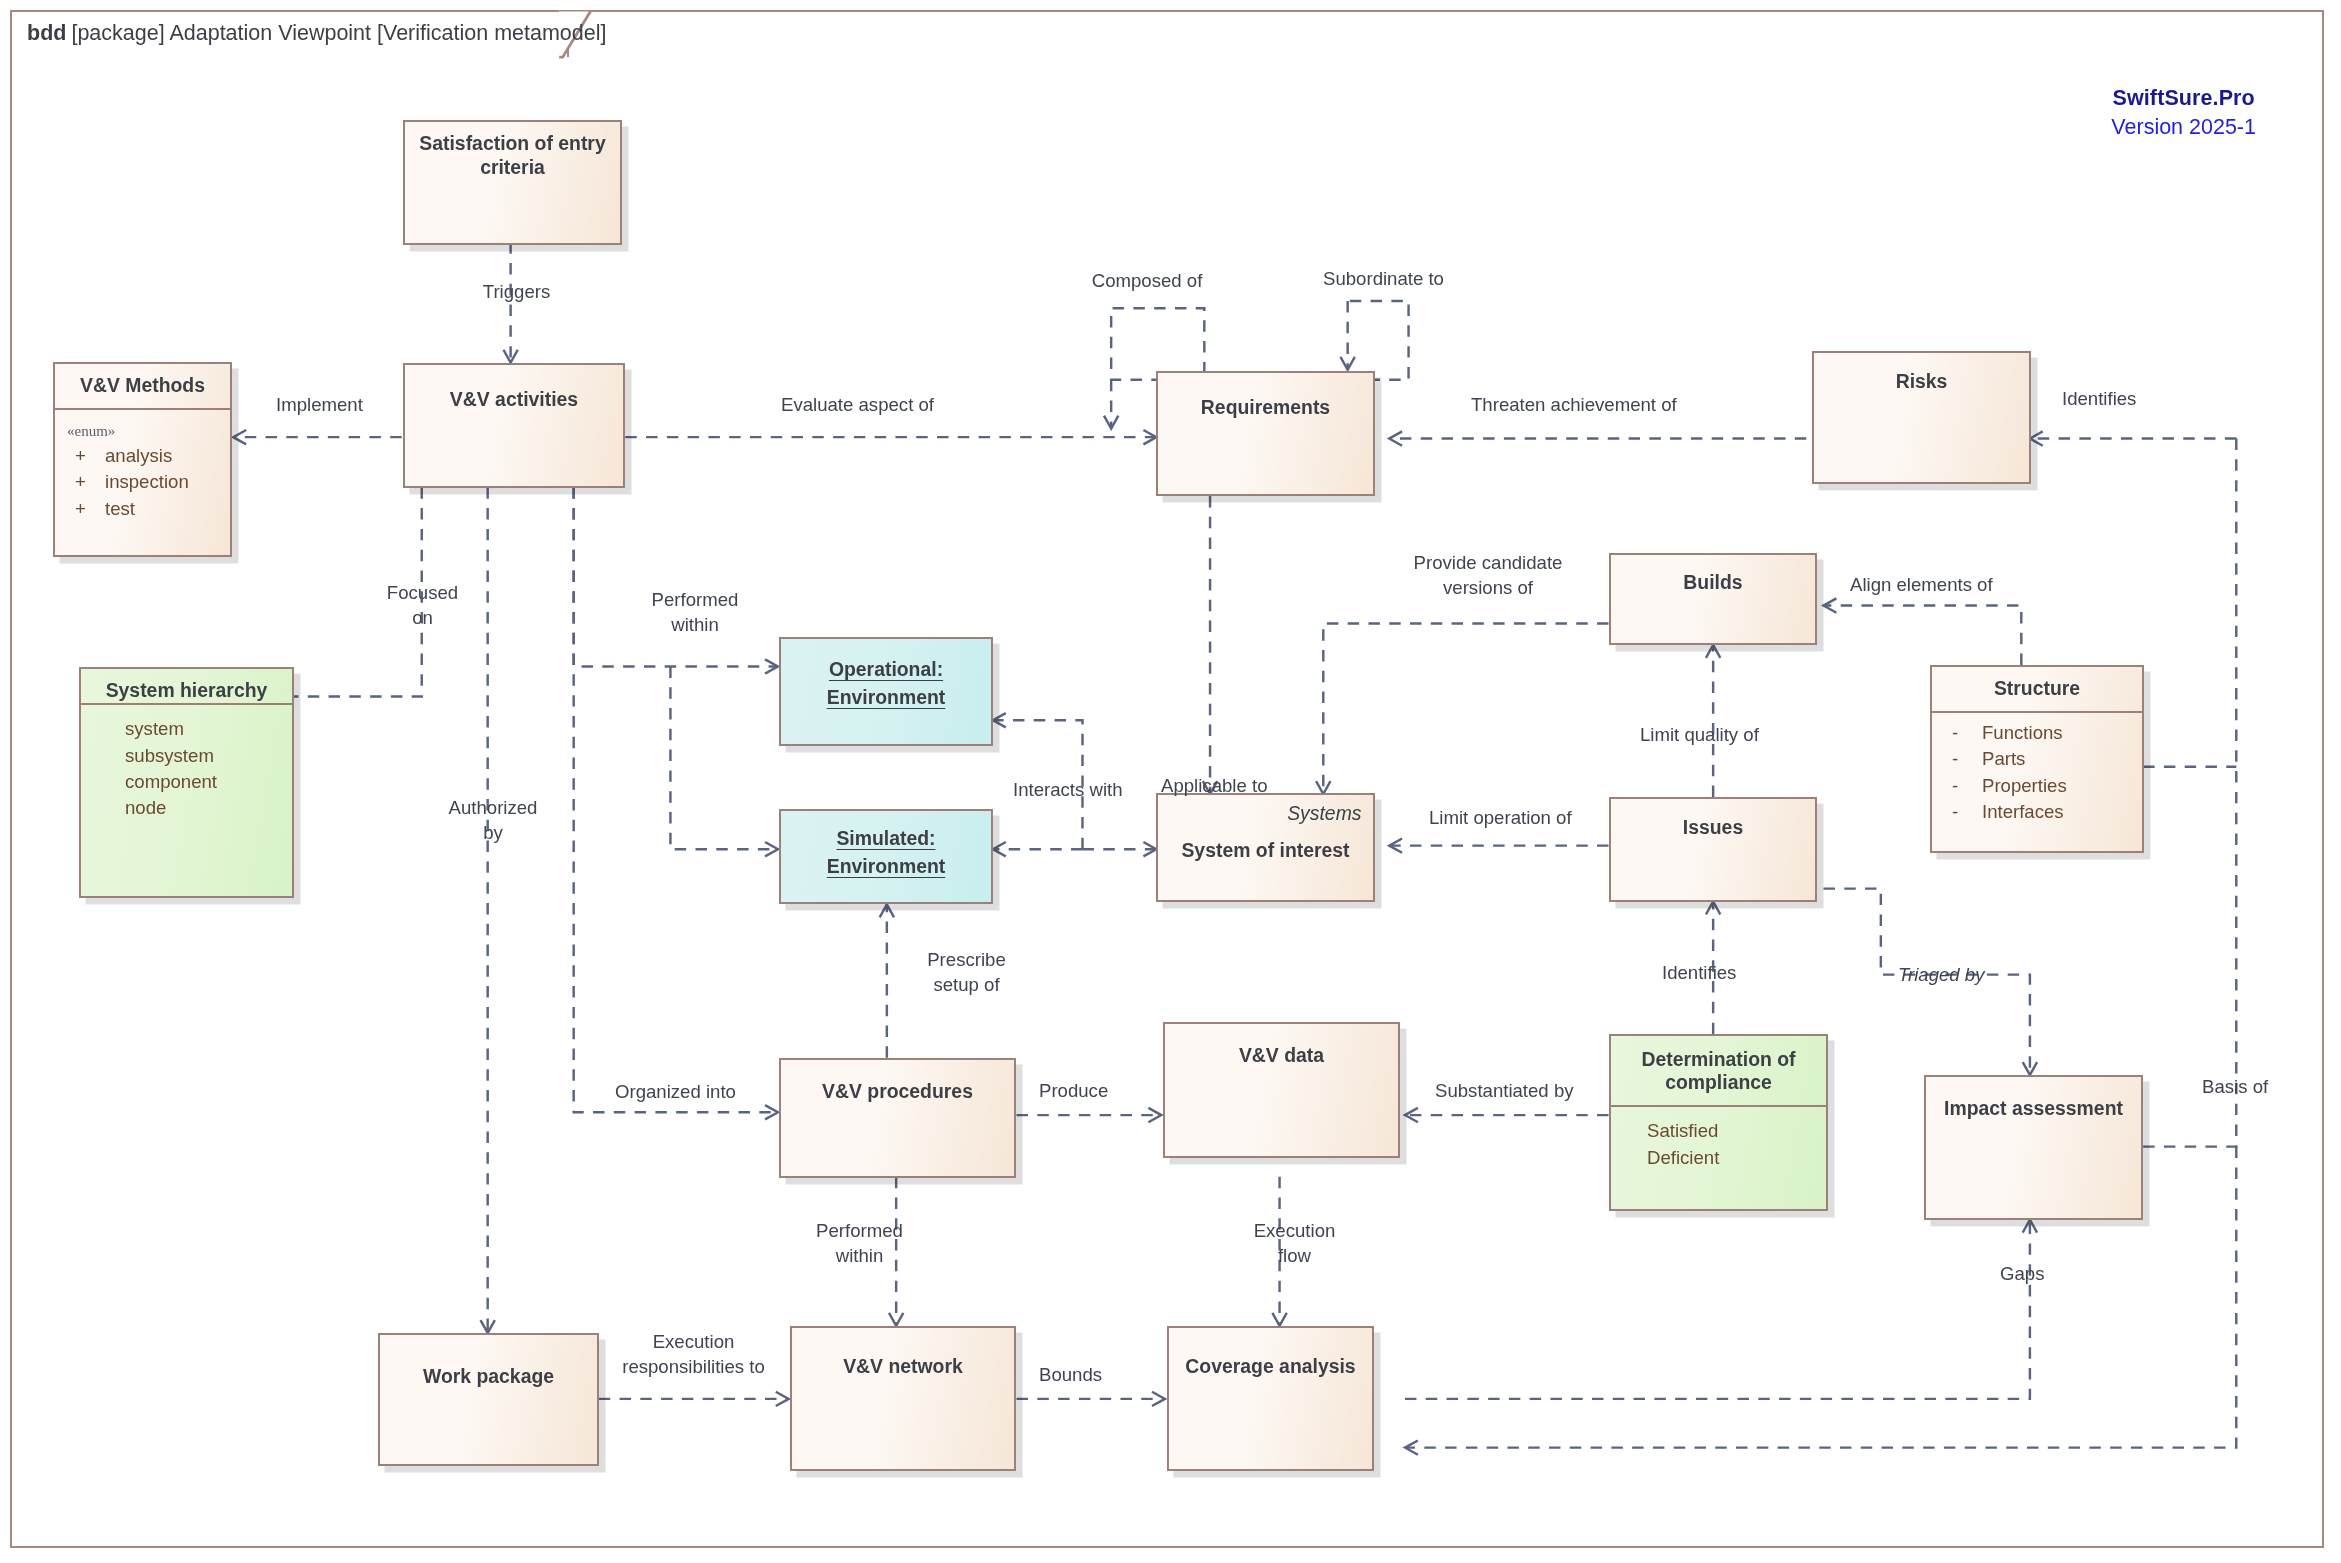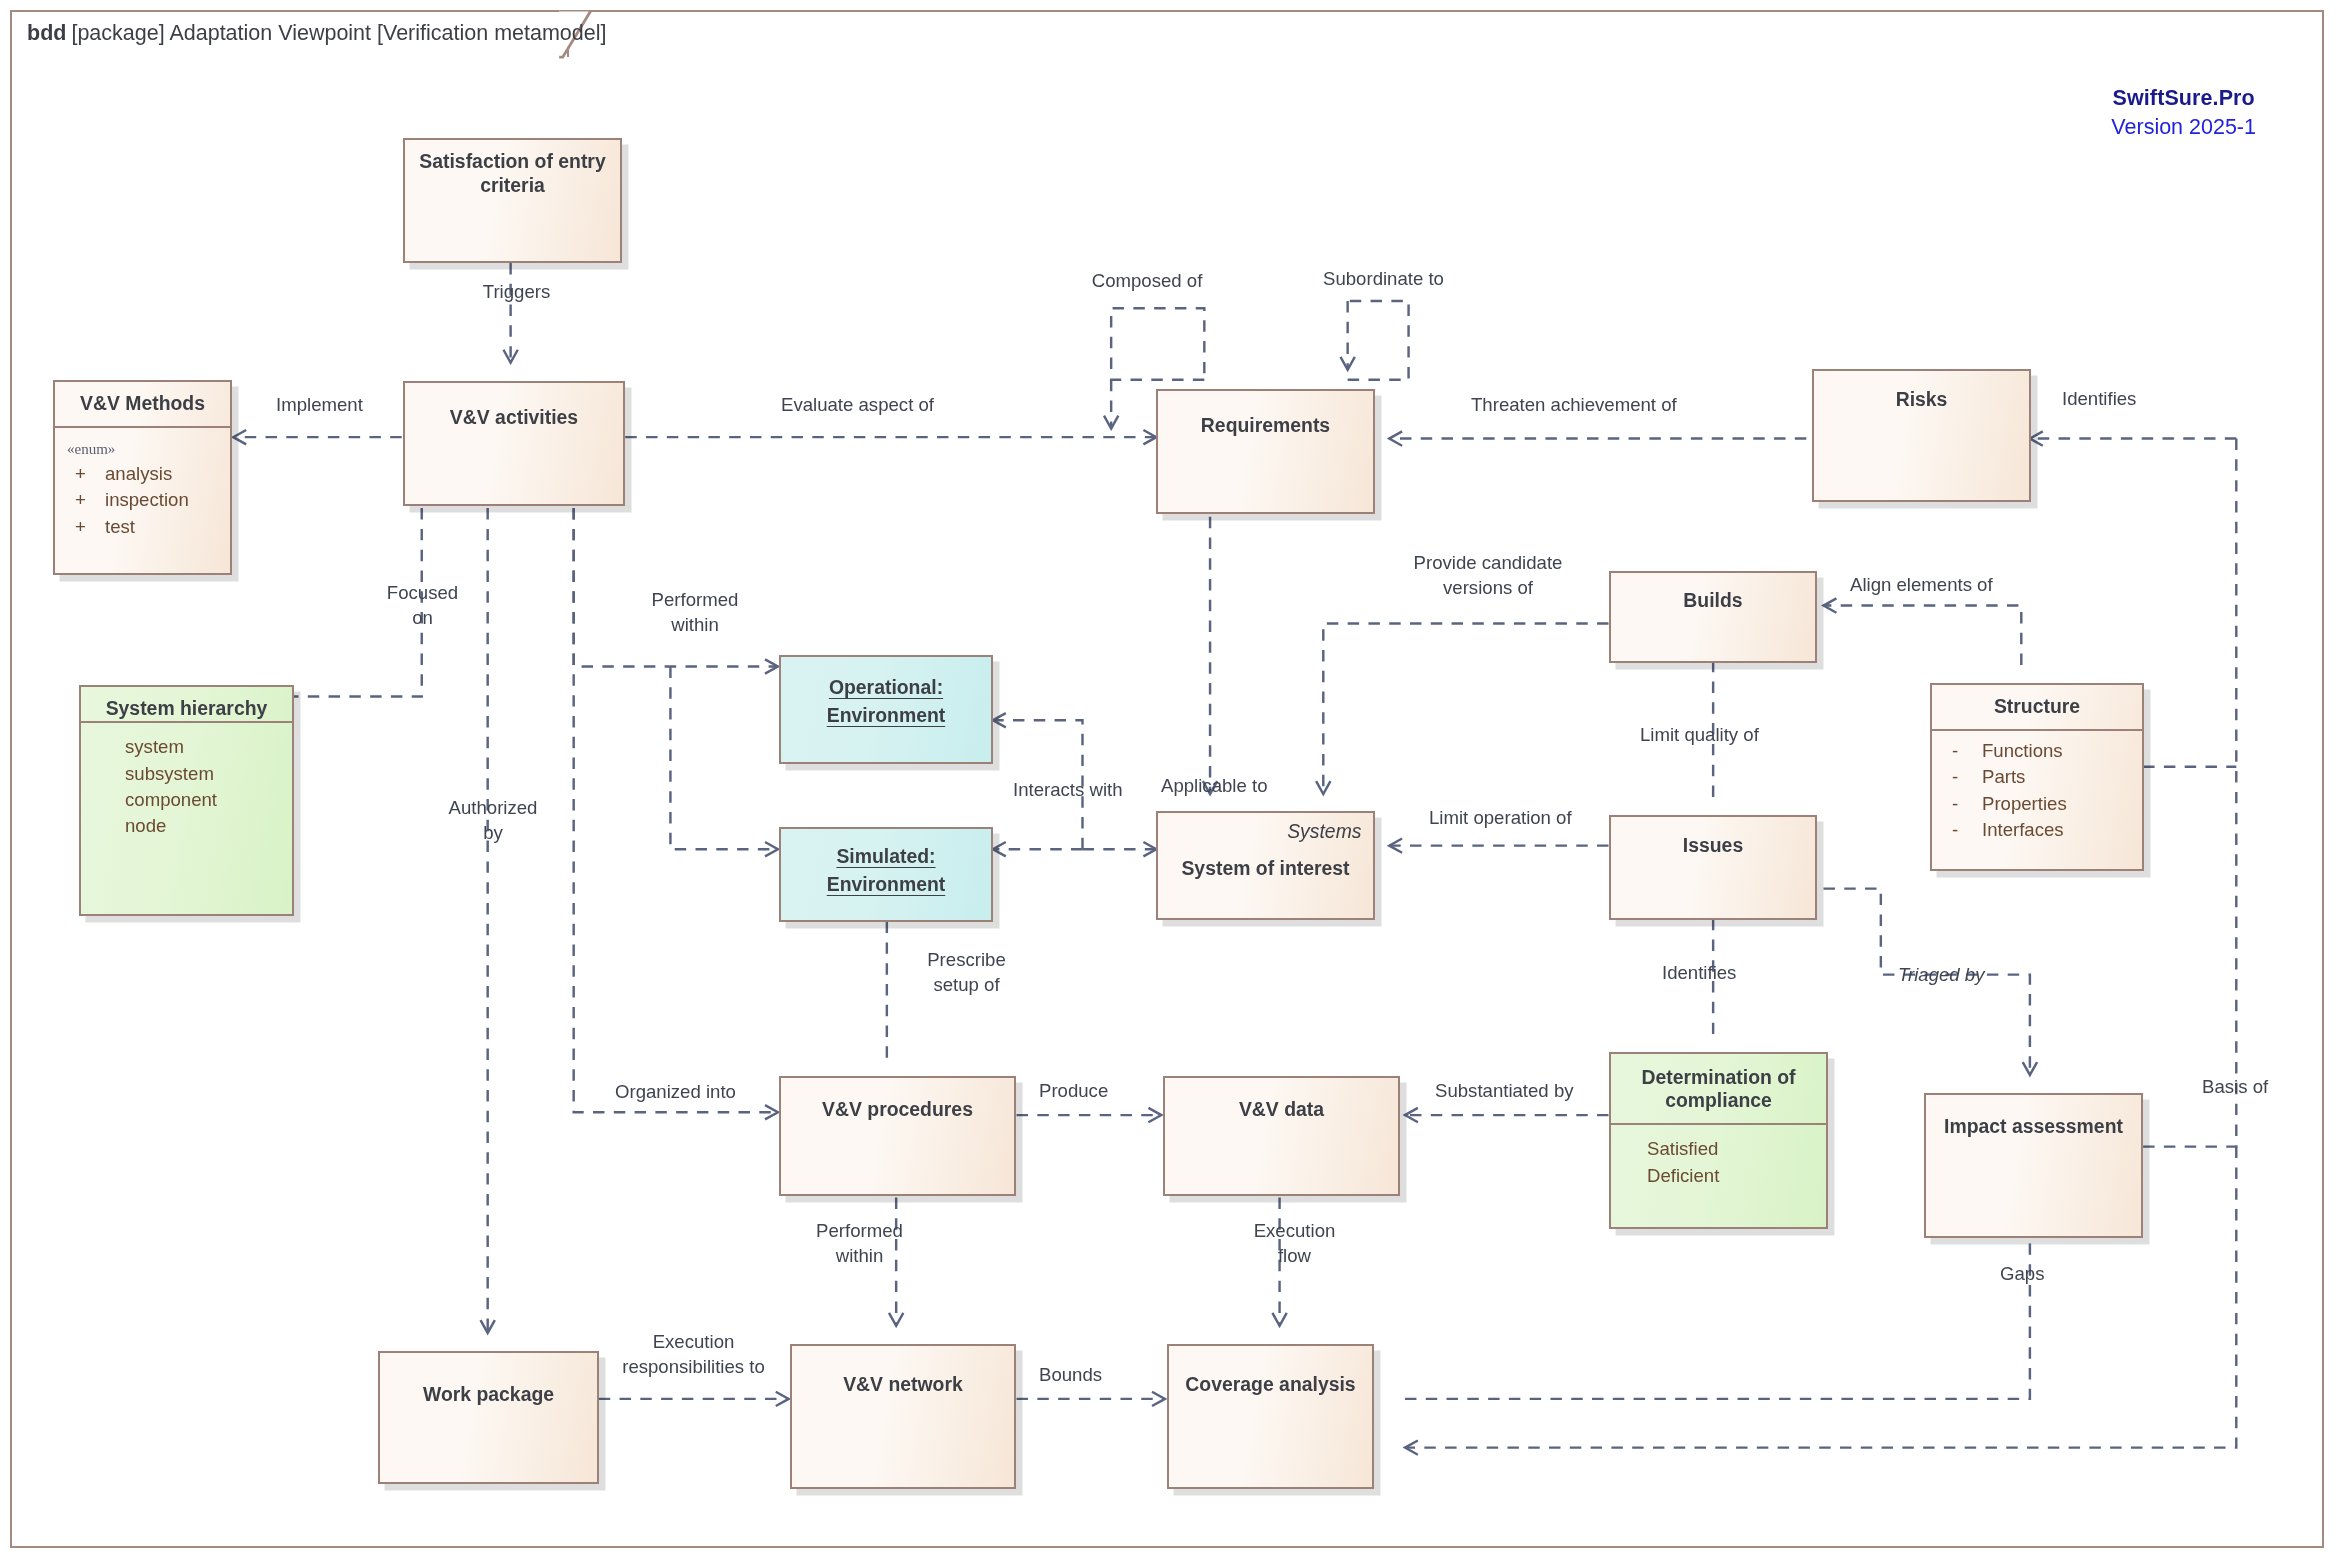--- a/index.html
+++ b/index.html
@@ -24,7 +24,7 @@
 
   
   .blk{position:absolute;box-sizing:border-box;border:2.2px solid #9b8178;
-       box-shadow:6.5px 6.5px 0 0 rgba(0,0,0,0.13);z-index:3;margin-top:18px;}
+       box-shadow:6.5px 6.5px 0 0 rgba(0,0,0,0.13);z-index:3;}
   .blk .ttl{font-weight:bold;font-size:19.4px;color:#3d3f46;text-align:center;
             line-height:1.22;padding:10px 7.2px 0 7.2px;}
   .tan{background:linear-gradient(100deg,#fdf8f3 0%,#fdf8f3 42%,#f6e6d7 100%);}

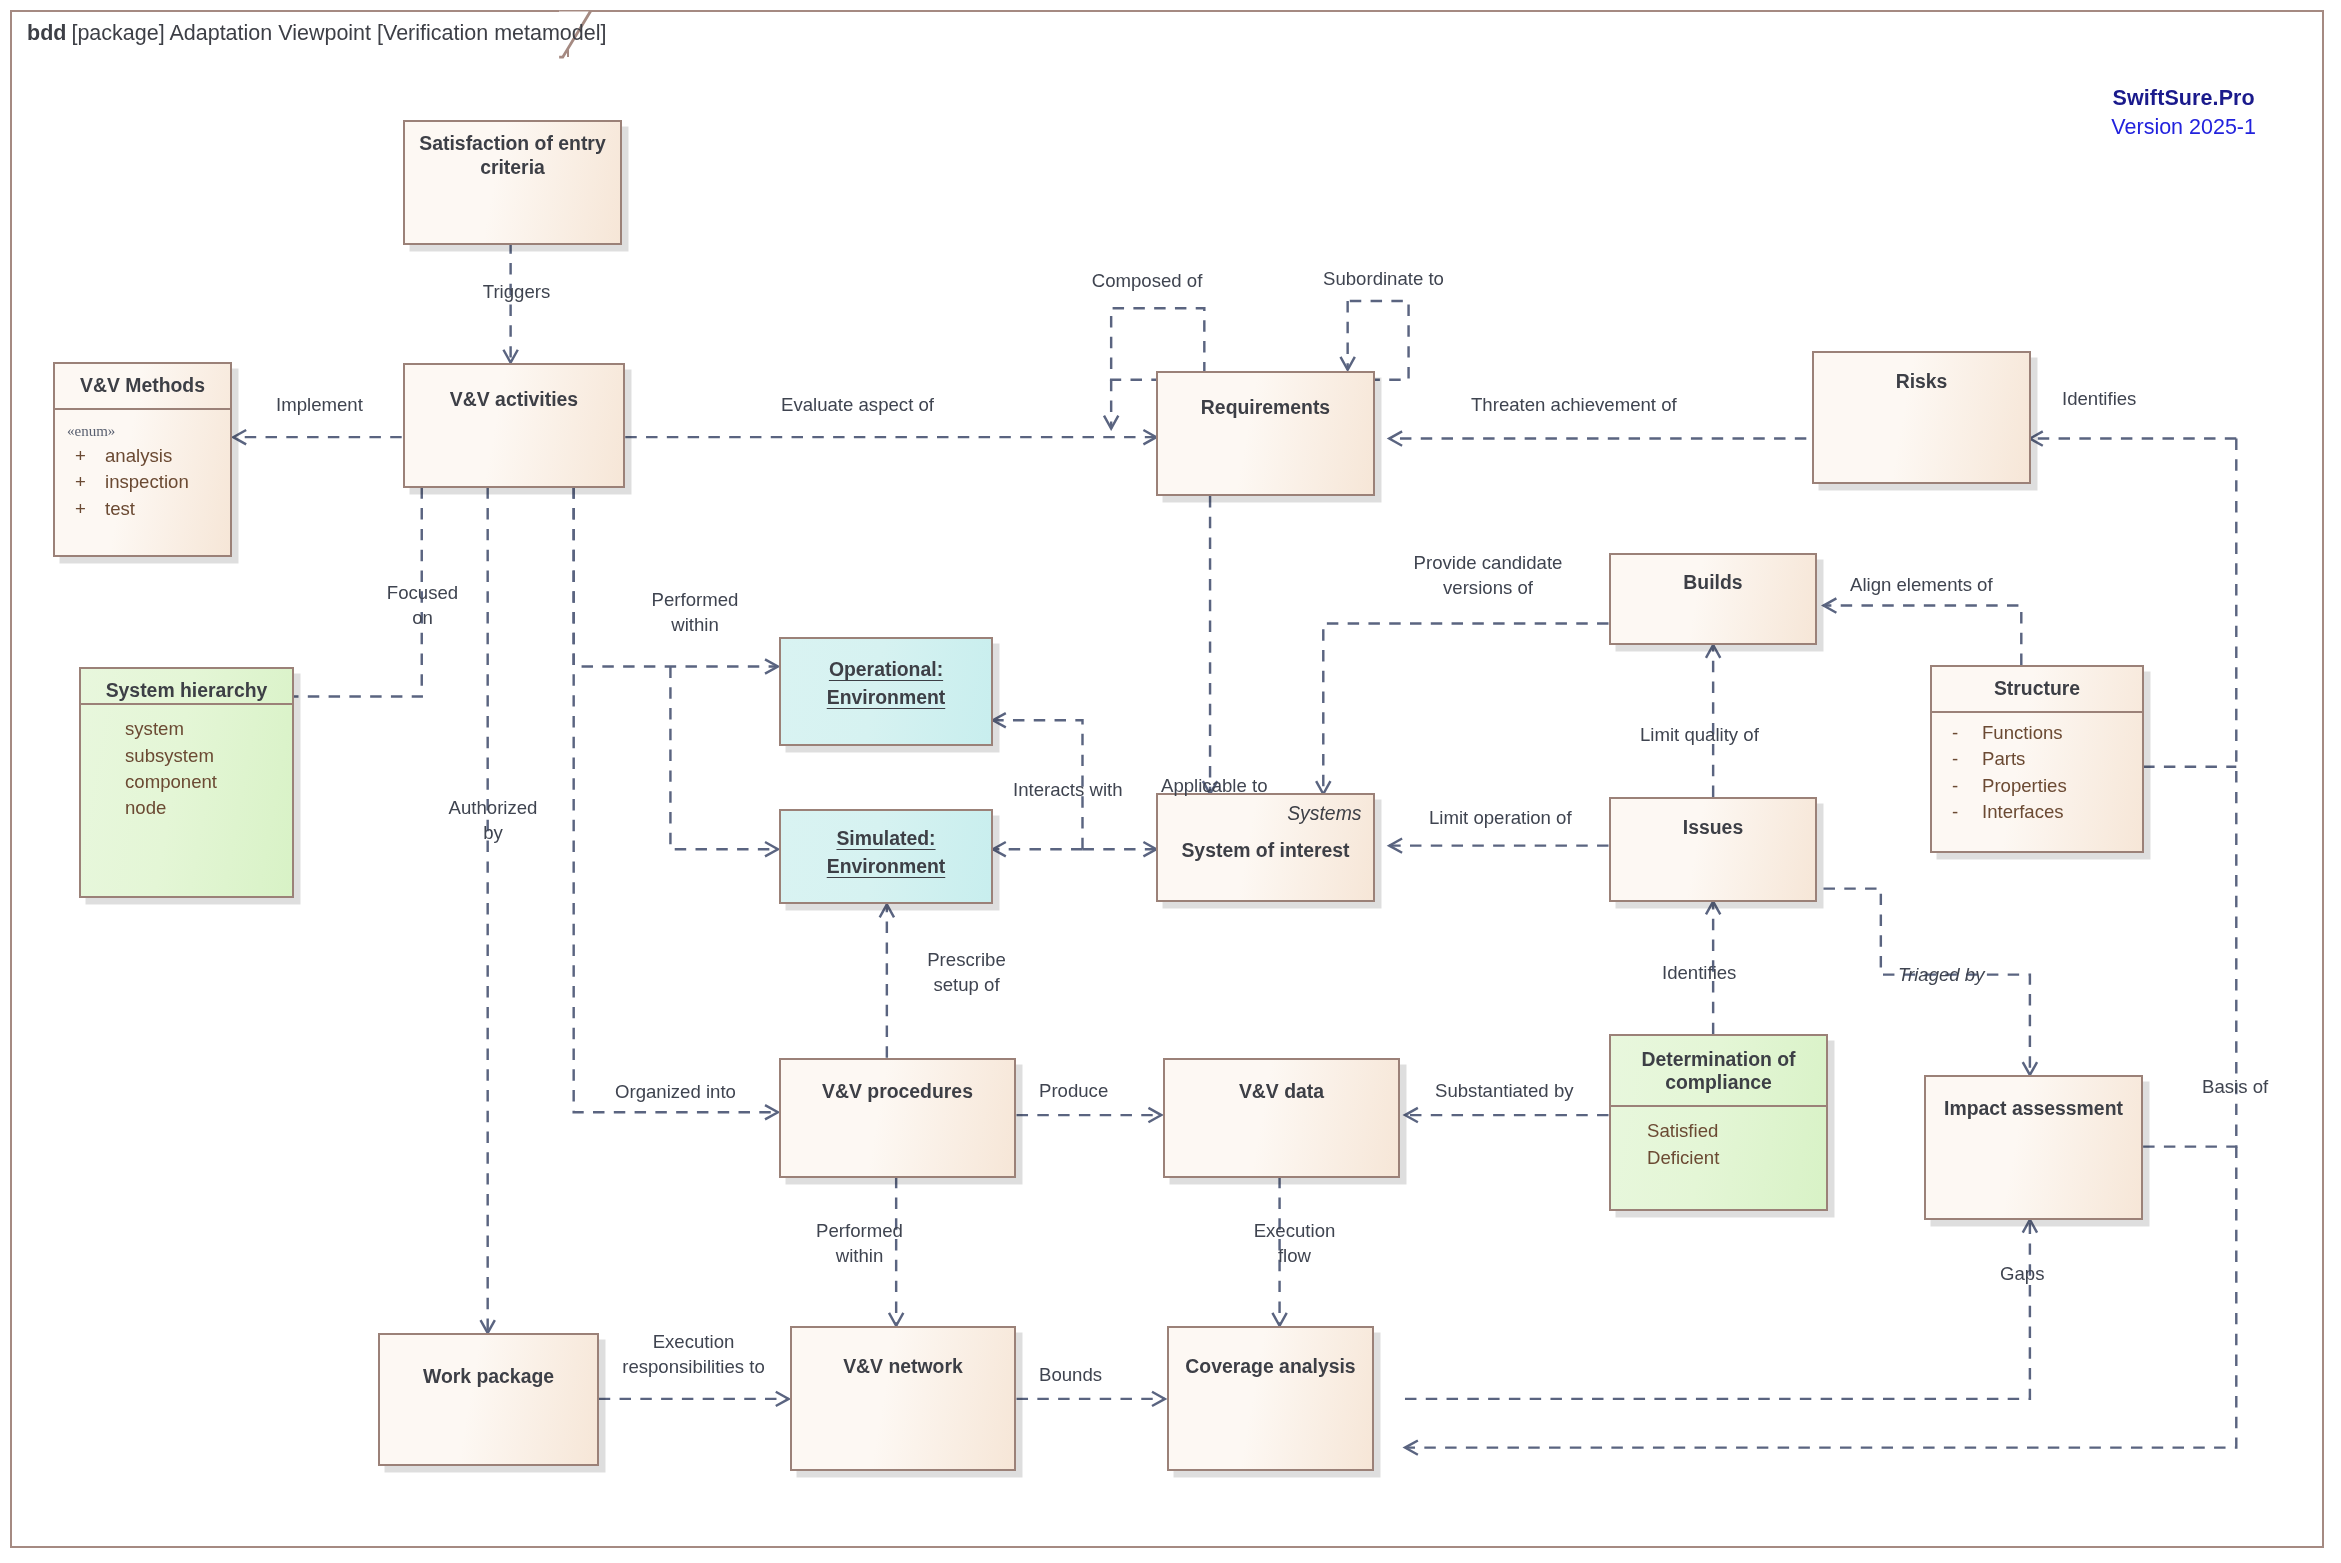--- a/index.html
+++ b/index.html
@@ -219,7 +219,7 @@
     <div class="ttl" style="padding-top:20px;">V&amp;V procedures</div>
   </div>
 
-  <div class="blk tan" style="left:1163px;top:1058px;width:237px;height:120px;">
+  <div class="blk tan" style="left:1163px;top:1022px;width:237px;height:136px;">
     <div class="ttl" style="padding-top:20px;">V&amp;V data</div>
   </div>
 

